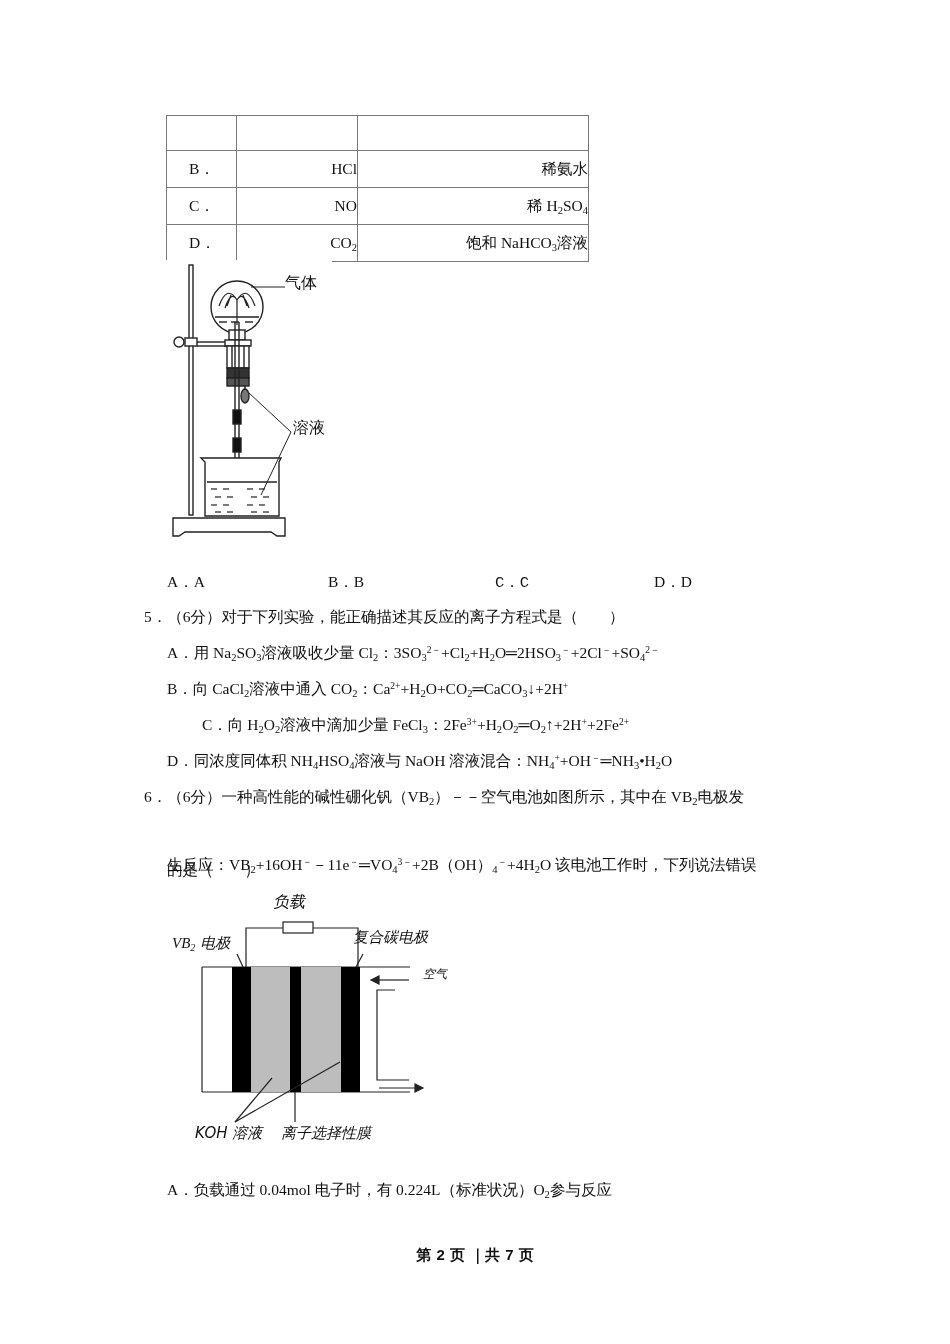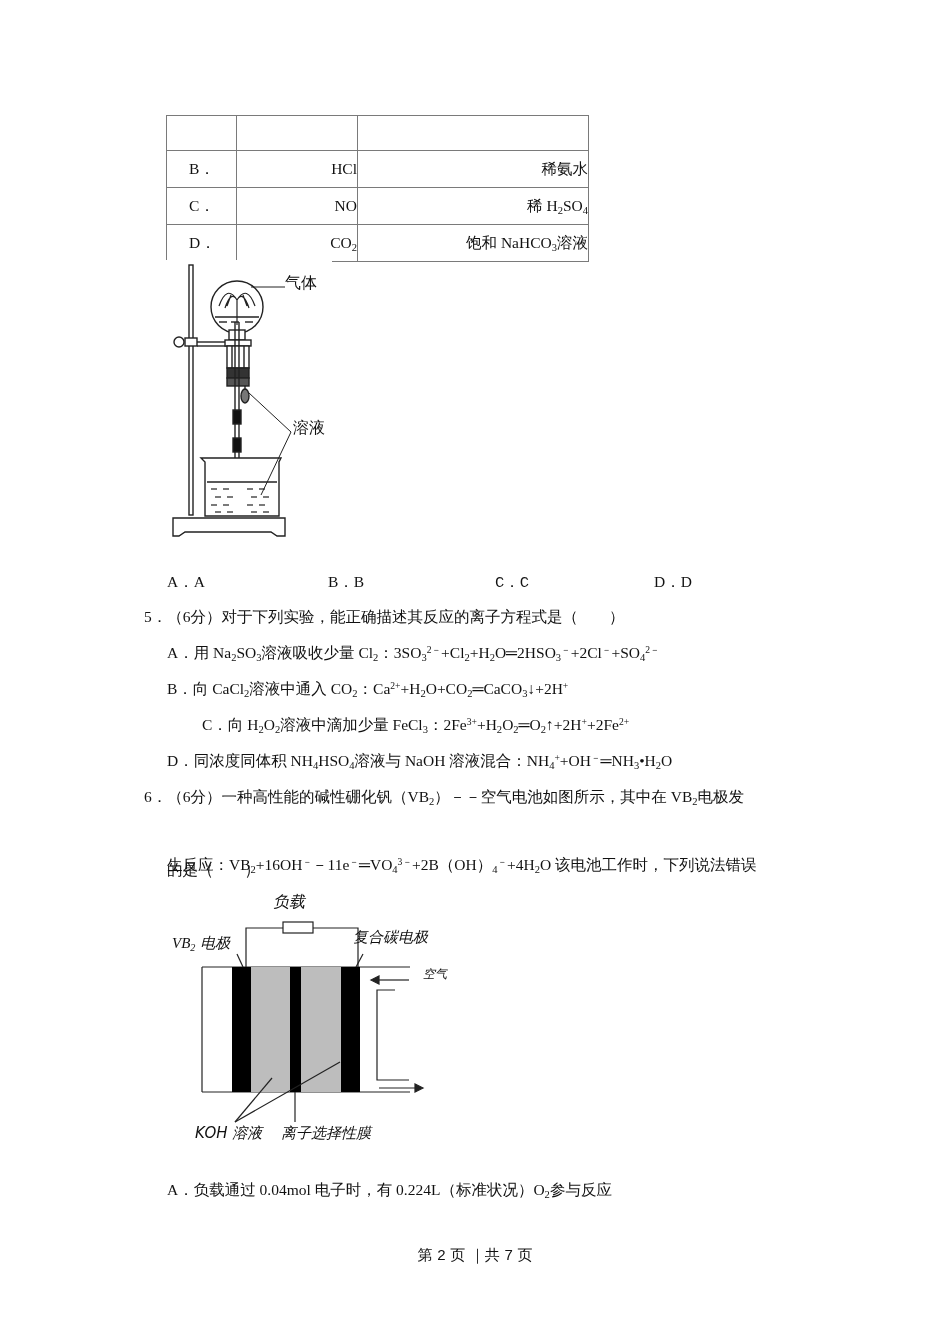--- a/index.html
+++ b/index.html
@@ -20,7 +20,7 @@
   .line { position:absolute; white-space:nowrap; line-height:20px; }
   .opt { position:absolute; white-space:nowrap; }
   .footer { position:absolute; left:0; width:950px; text-align:center; top:1246px;
-            font-size:15px; font-family:"Liberation Sans","DejaVu Sans",sans-serif; }
+            font-size:15px; font-family:"Liberation Sans","DejaVu Sans",sans-serif;font-weight:bold; }
   .footer .cn { font-family:"DejaVu Sans",sans-serif; }
   .label-sans { font-family:"DejaVu Sans",sans-serif; }
 </style>

